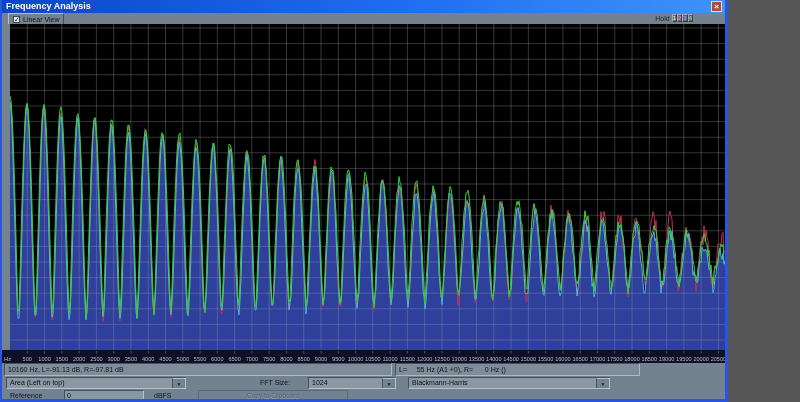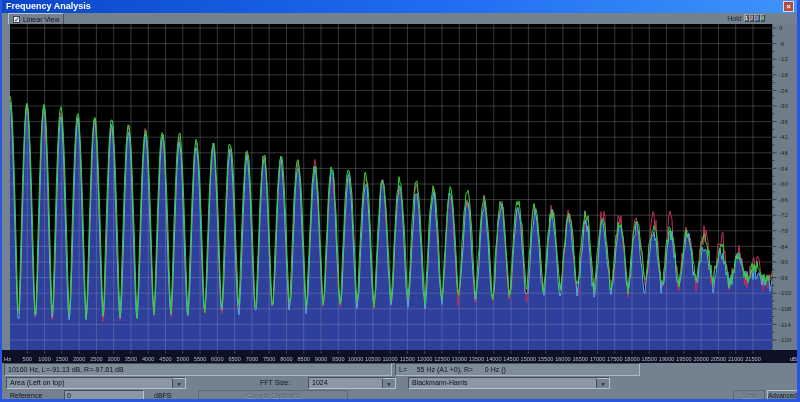--- a/index.html
+++ b/index.html
@@ -4,7 +4,7 @@
 <style>
   html,body{margin:0;padding:0;background:#555;}
   *{box-sizing:border-box;font-family:"Liberation Sans",sans-serif;}
-  #win{position:relative;width:800px;height:402px;background:#74828f;overflow:hidden;
+  #win{position:relative;width:728px;height:402px;background:#74828f;overflow:hidden;
        border-left:2px solid #2a55e0;border-right:3px solid #2a55e0;border-bottom:3px solid #2a55e0;}
   
   #titlebar{position:absolute;left:0;top:0;width:100%;height:13px;

